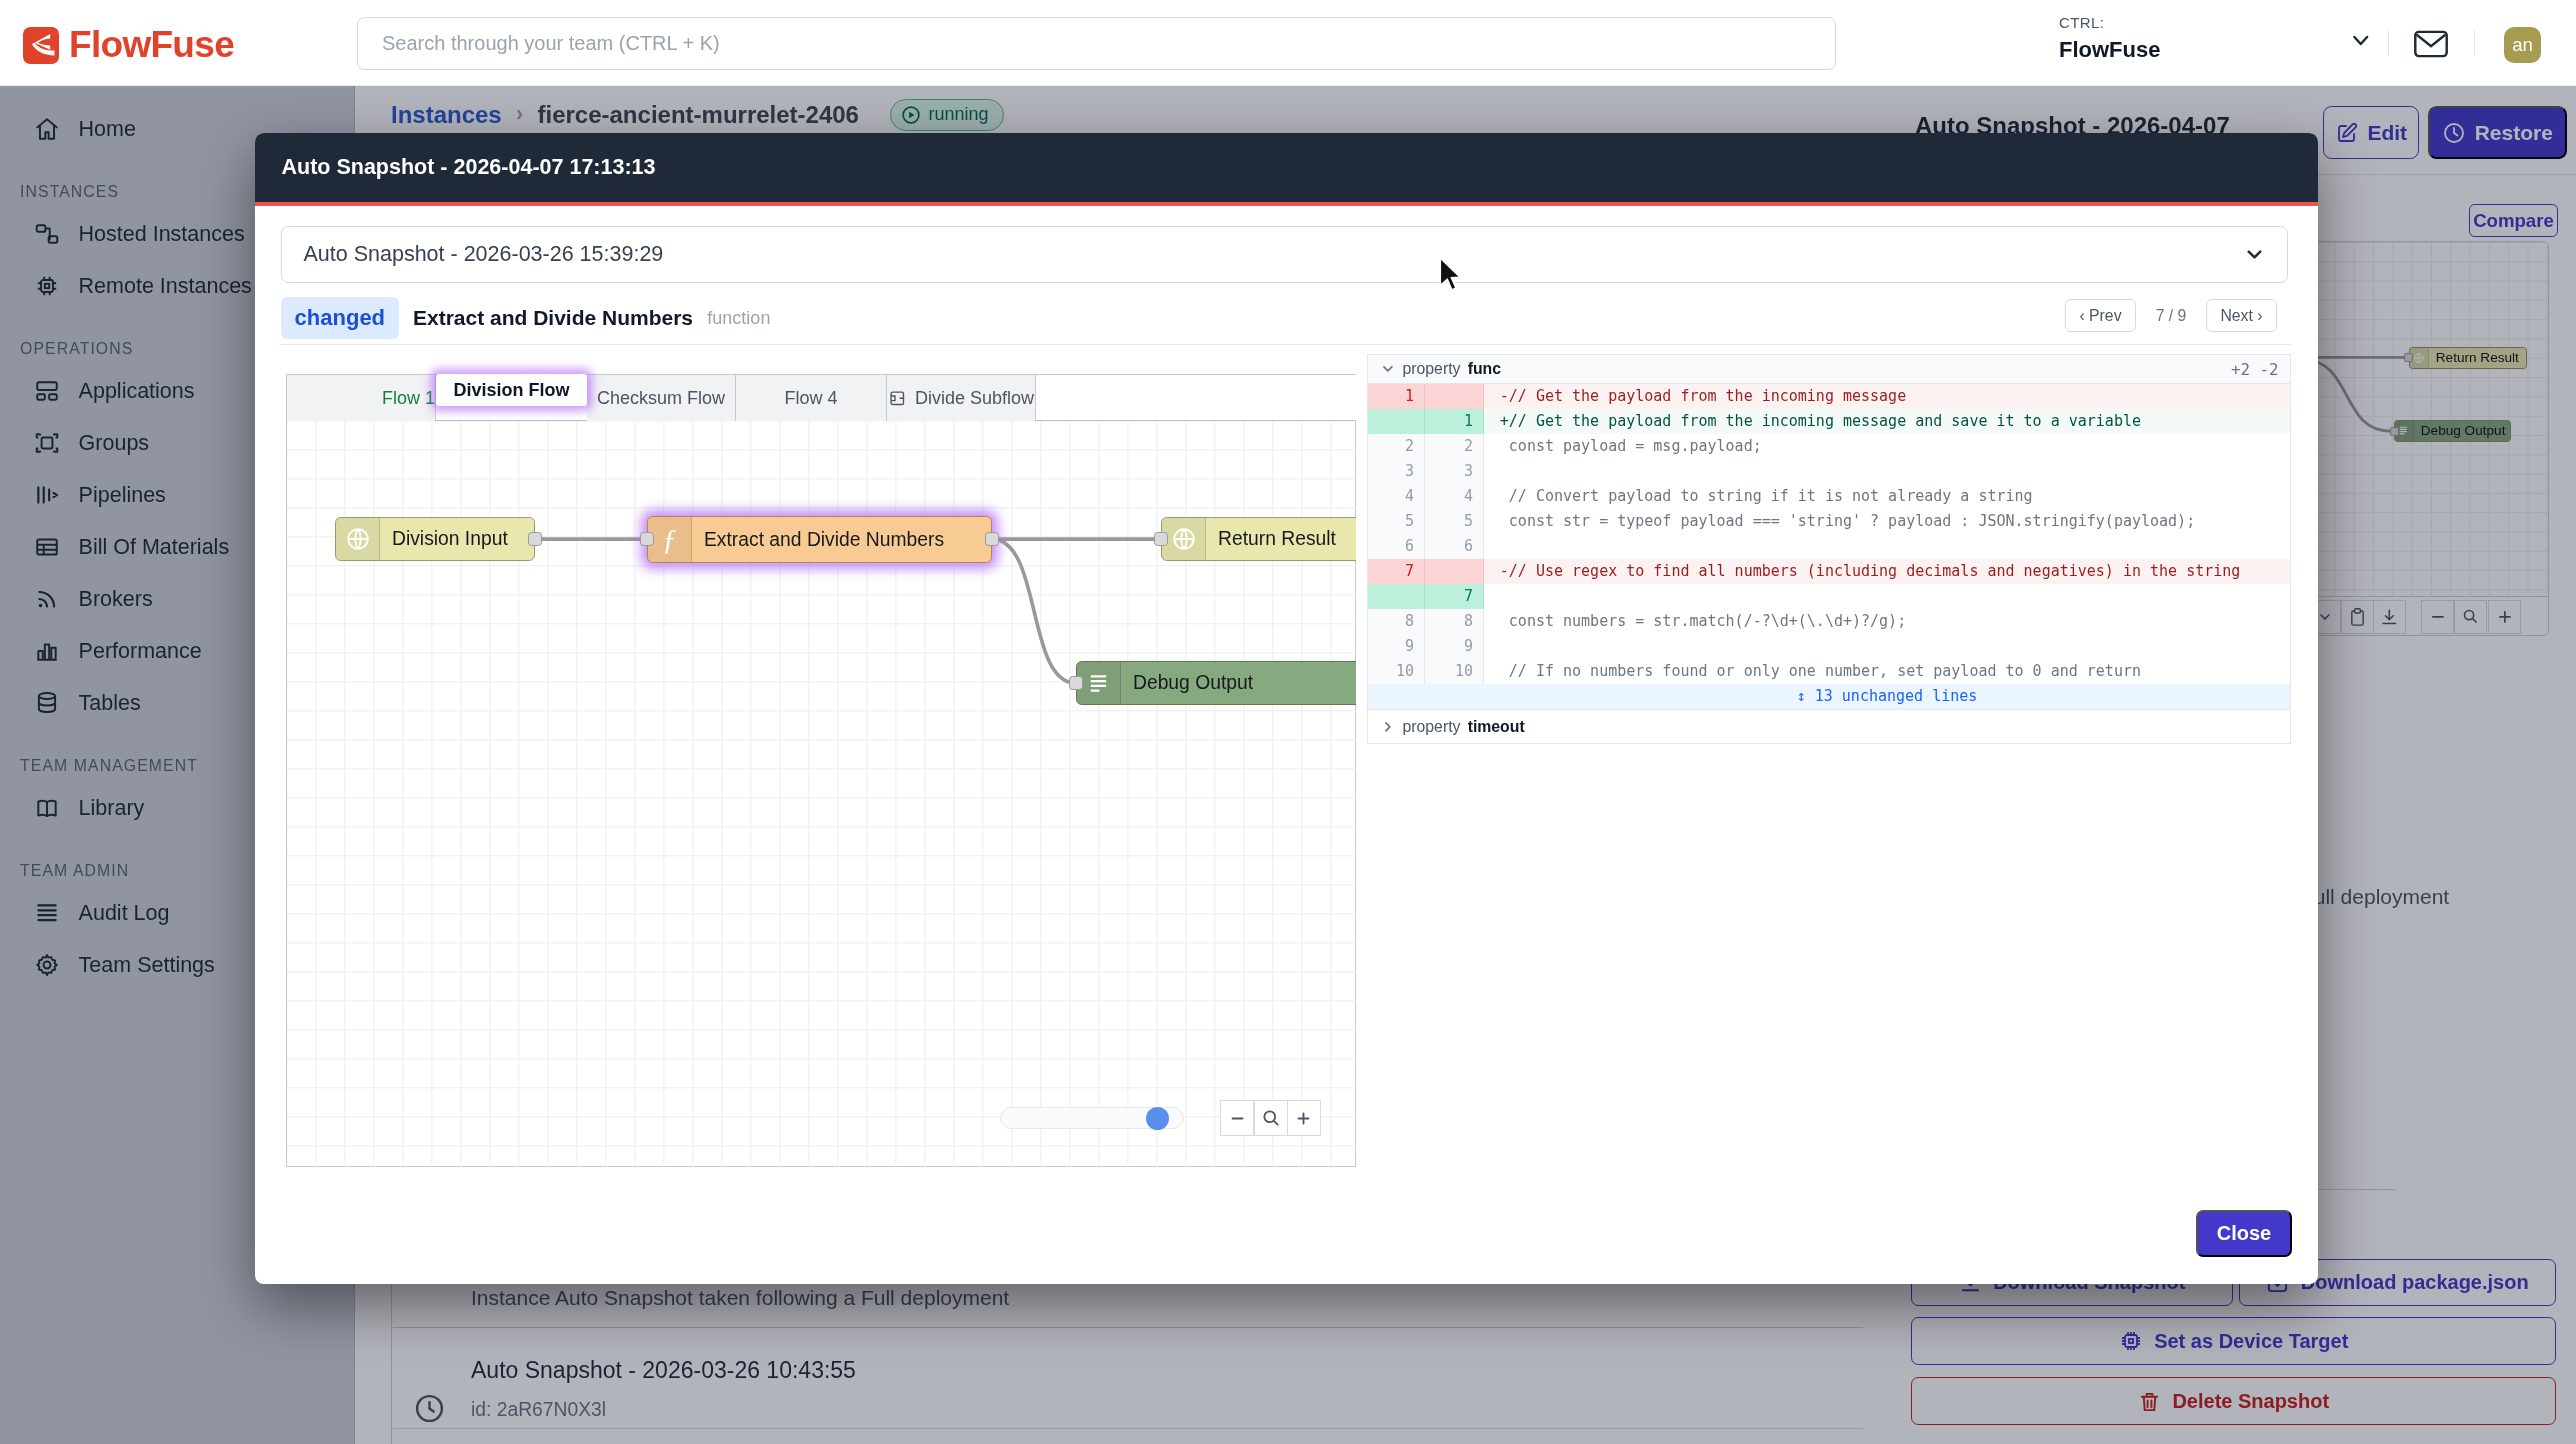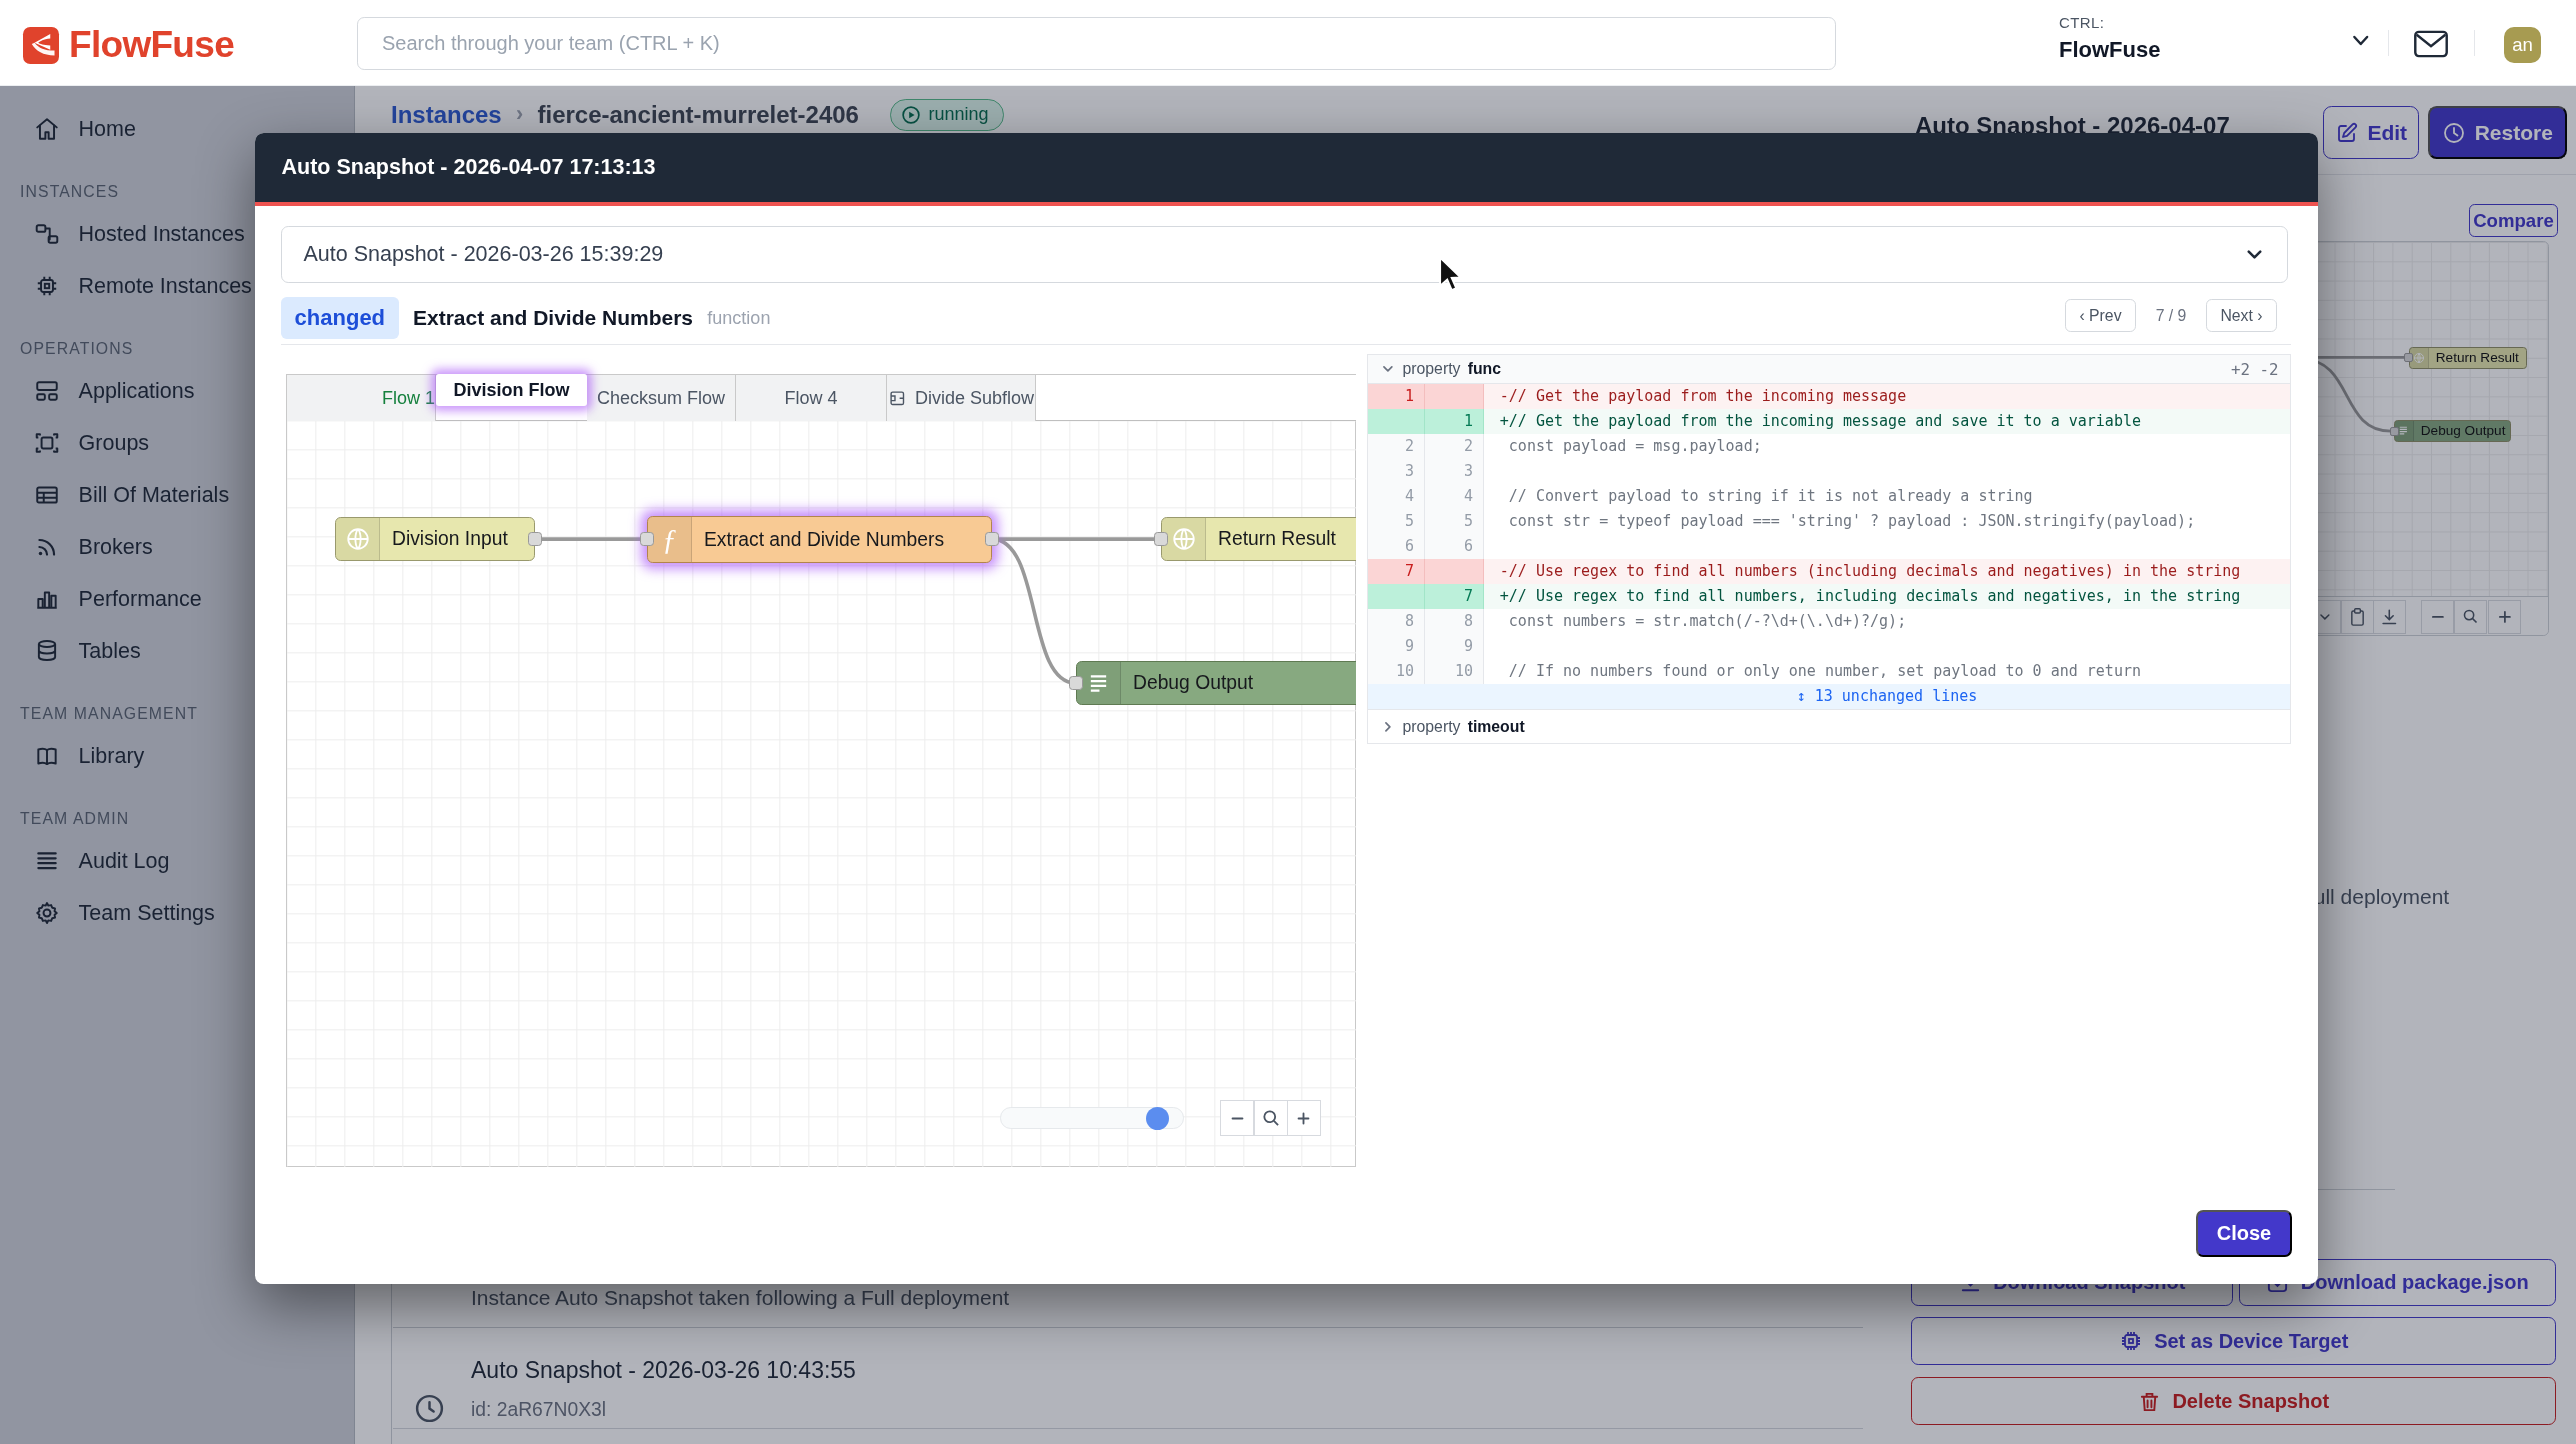--- a/index.html
+++ b/index.html
@@ -228,6 +228,12 @@
           <path d="M4 7h-1.5v-3h3V5M20 7h1.5v-3h-3V5M4 17h-1.5v3h3V19M20 17h1.5v3h-3V19" stroke-linejoin="round"></path>
         </svg>
         <span class="lbl">Groups</span>
+      </div>
+      <div class="sb-item">
+        <svg width="26" height="26" viewBox="0 0 24 24" fill="none" stroke="#1f2937" stroke-width="2" stroke-linecap="round">
+          <path d="M4 5v14M9 5v14M14 7v10M18 10l3 2-3 2"></path>
+        </svg>
+        <span class="lbl">Pipelines</span>
       </div>
       <div class="sb-item">
         <svg width="26" height="26" viewBox="0 0 24 24" fill="none" stroke="#1f2937" stroke-width="1.8">

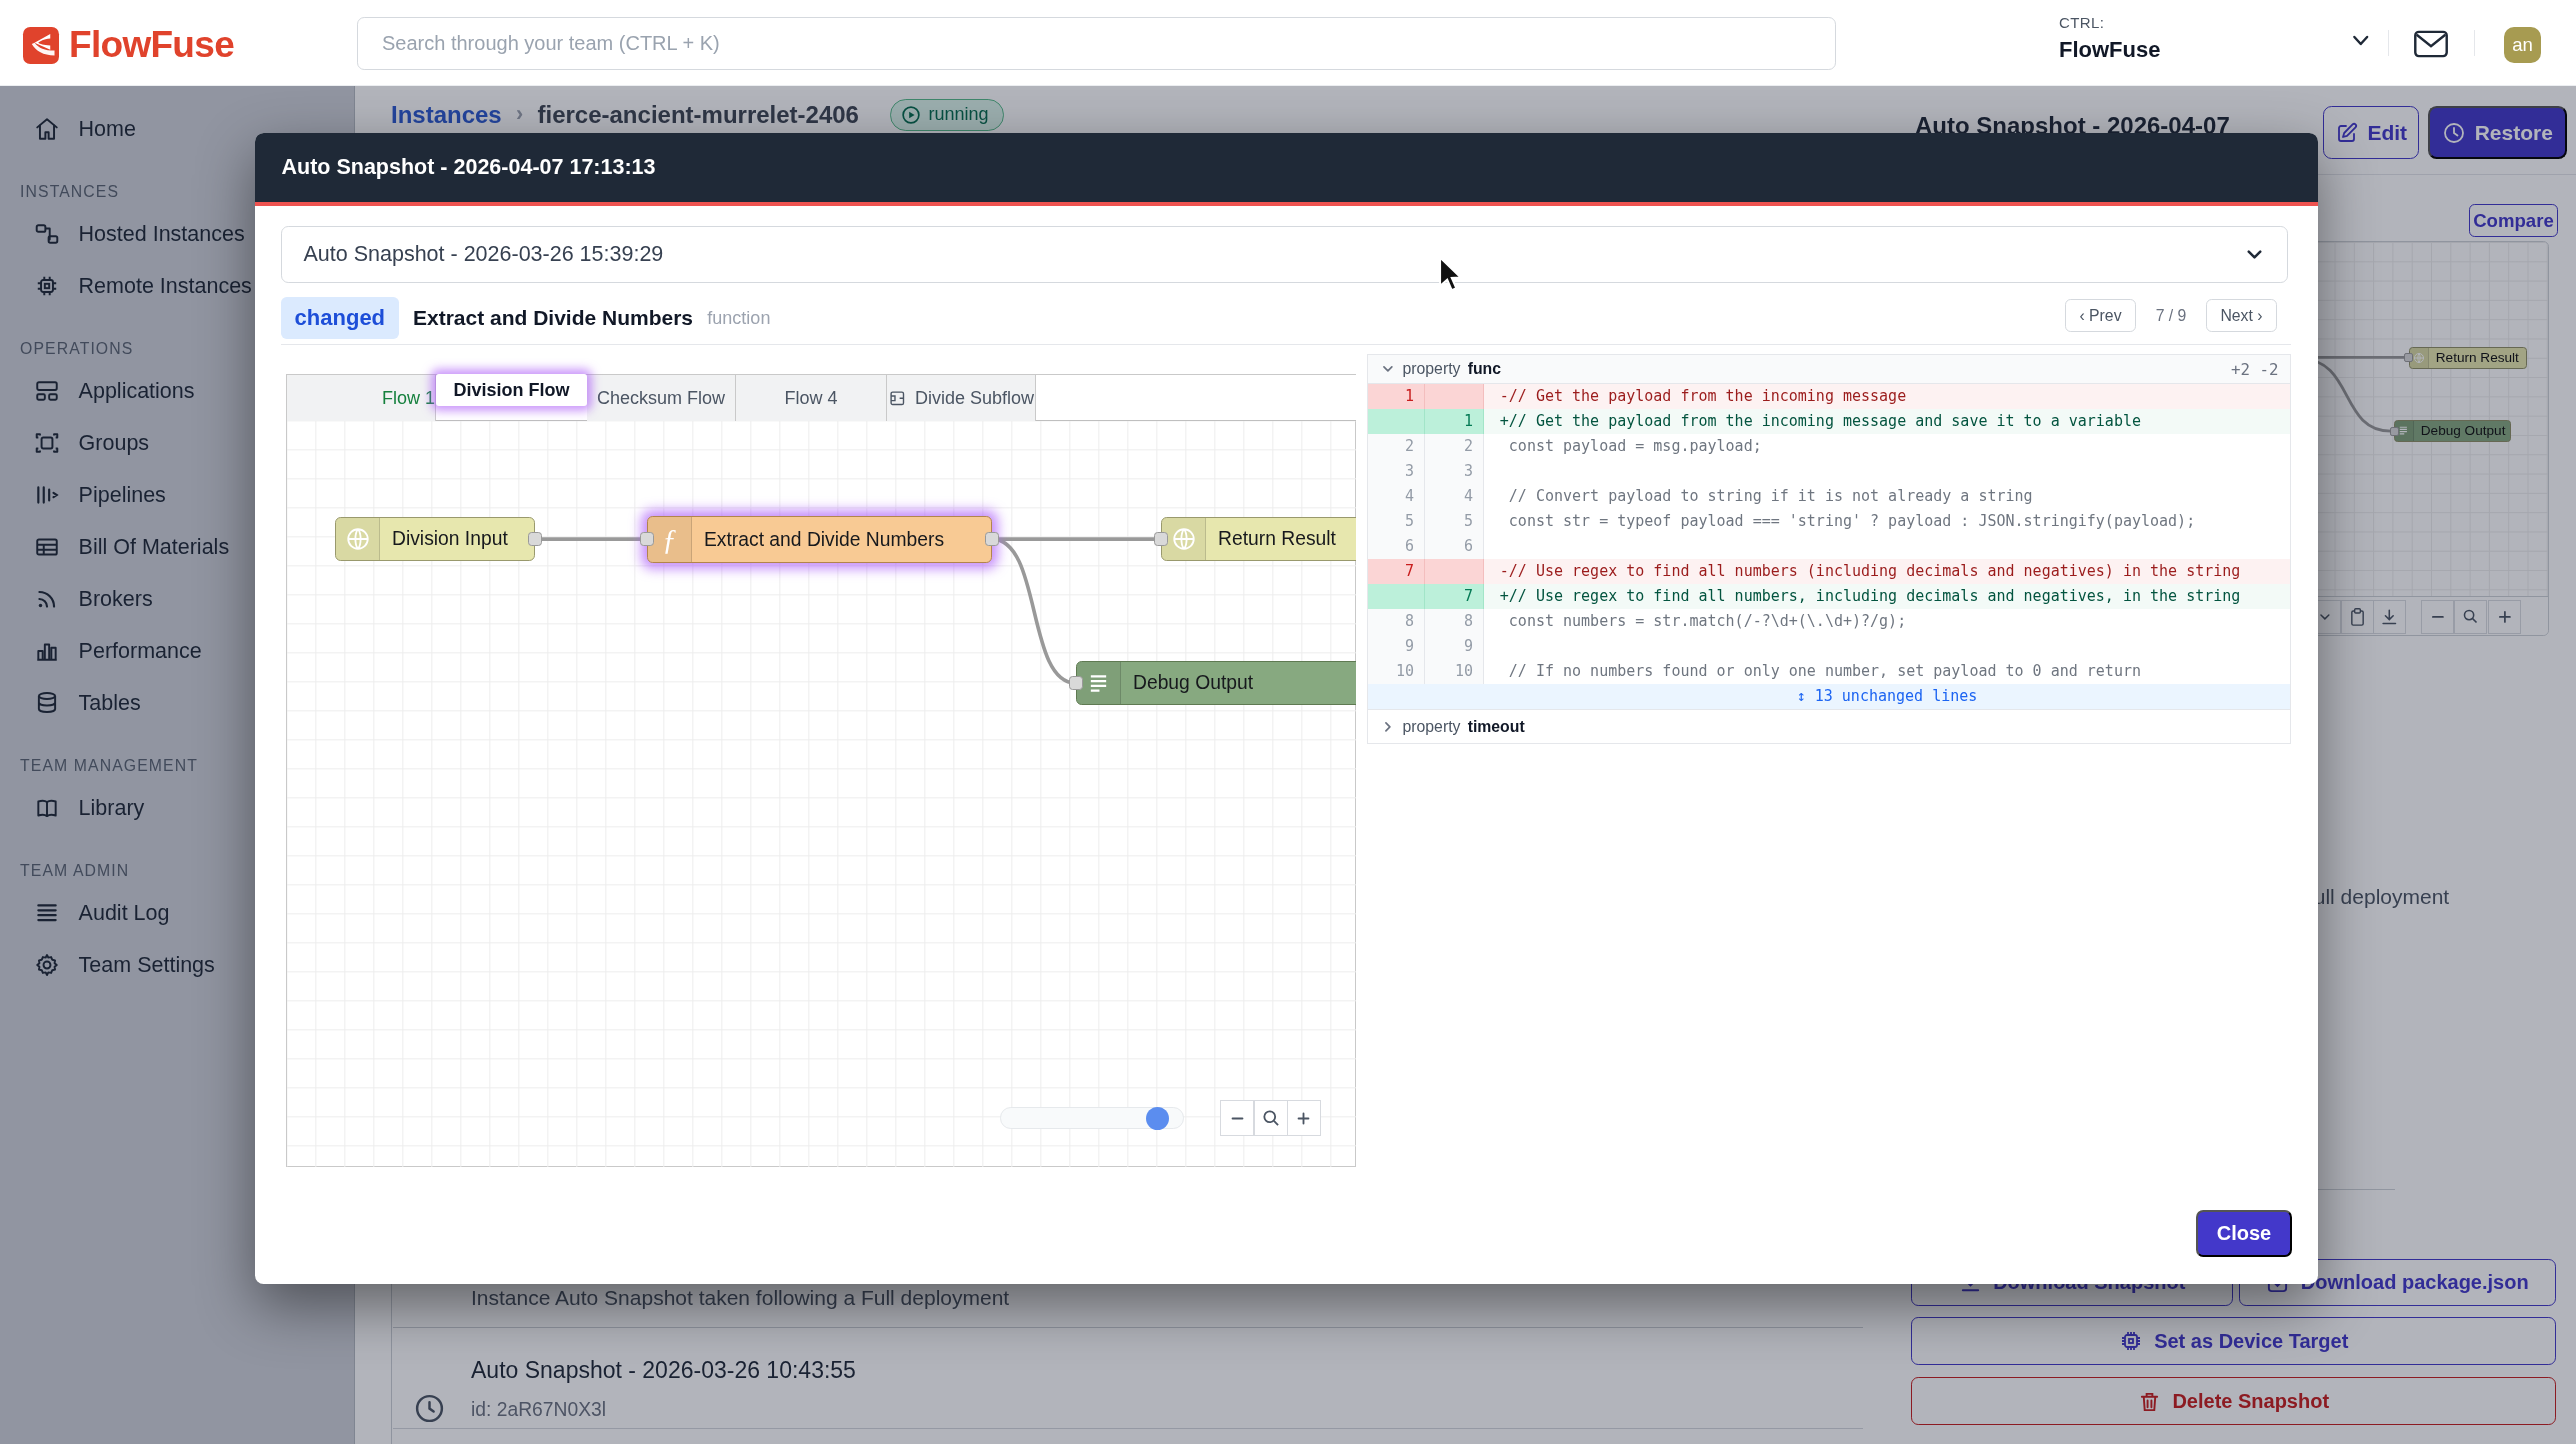--- a/index.html
+++ b/index.html
@@ -587,7 +587,6 @@
           <div class="diff-row added">
             <span class="num"></span>
             <span class="num">7</span>
-            <span class="code">+// Use regex to find all numbers, including decimals and negatives, in the string</span>
           </div>
           <div class="diff-row context">
             <span class="num">8</span>

